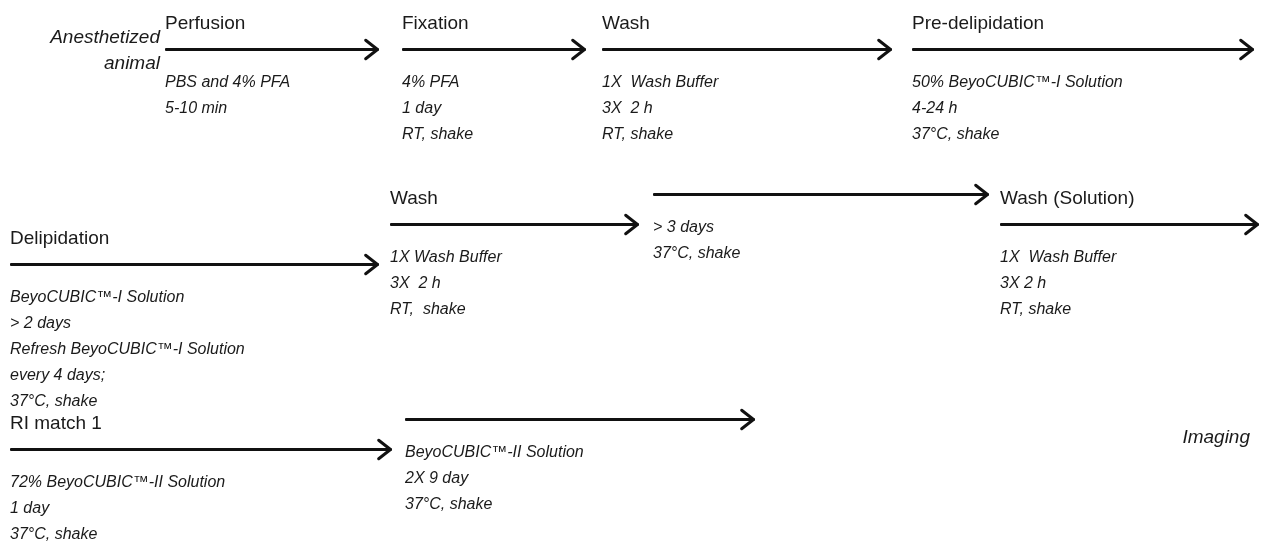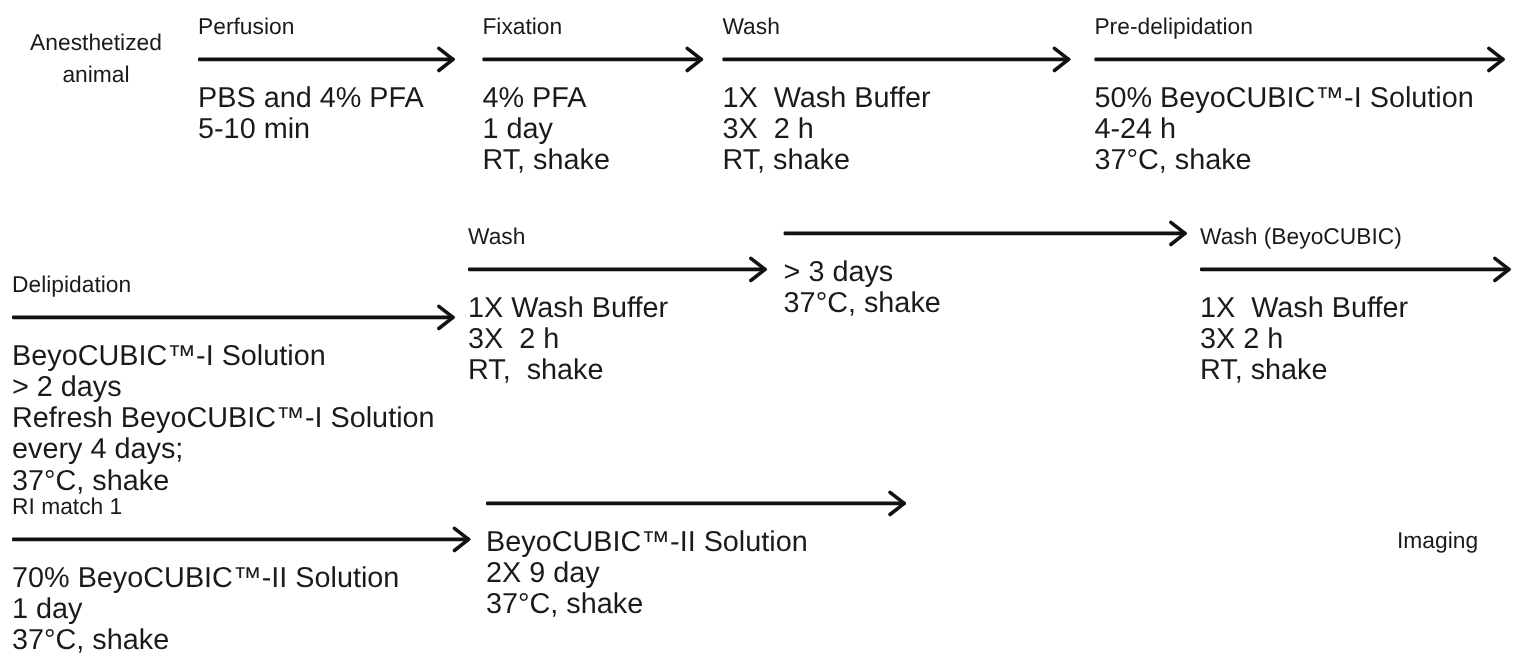--- a/index.html
+++ b/index.html
@@ -20,8 +20,9 @@
     position: absolute;
     font-size: 19px;
     line-height: 26px;
-    text-align: center;
+    text-align: right;
     white-space: pre-wrap;
+    font-style: italic;
   }
   .step {
     position: absolute;

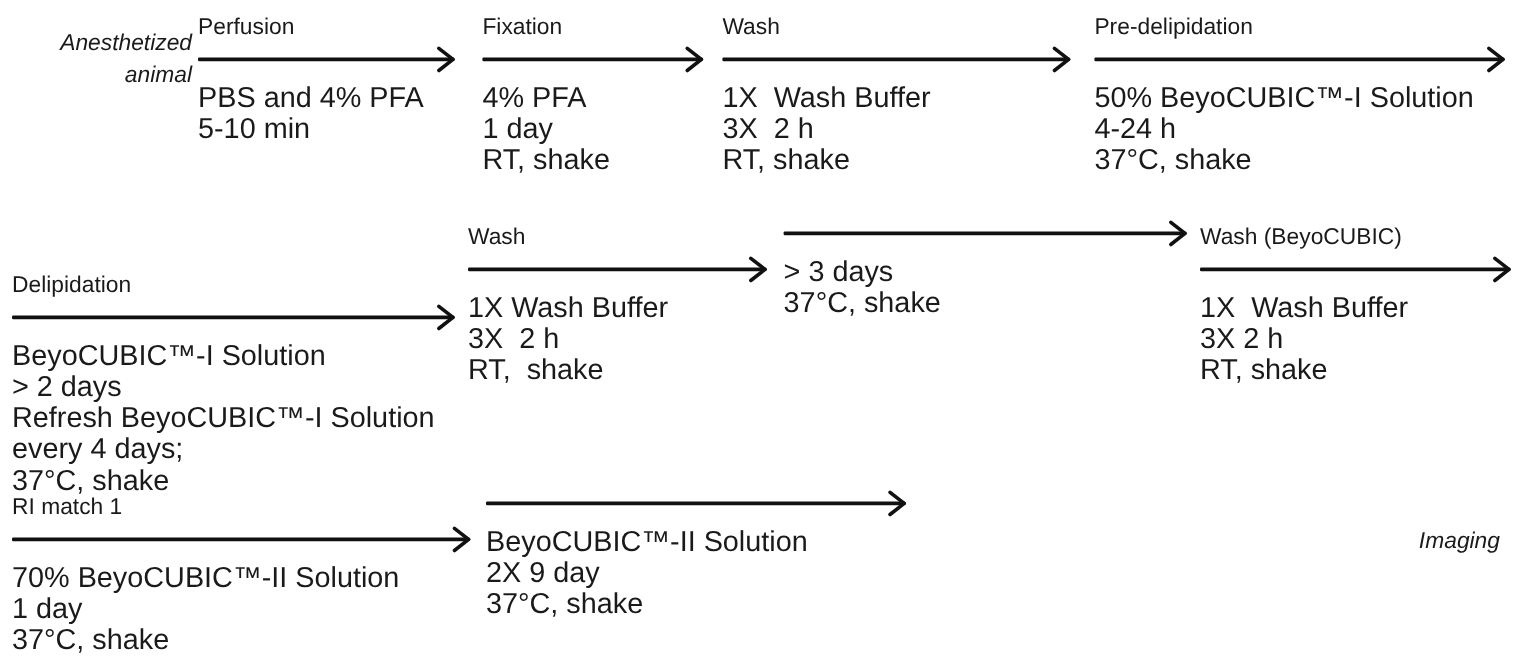--- a/index.html
+++ b/index.html
@@ -56,9 +56,10 @@
   .arrow::before { transform: rotate(-38deg); }
   .arrow::after  { transform: rotate(38deg); }
   .details {
-    font-size: 24px;
+    font-size: 16px;
     line-height: 26px;
     white-space: pre-wrap;
+    font-style: italic;
   }
 </style>
 </head>

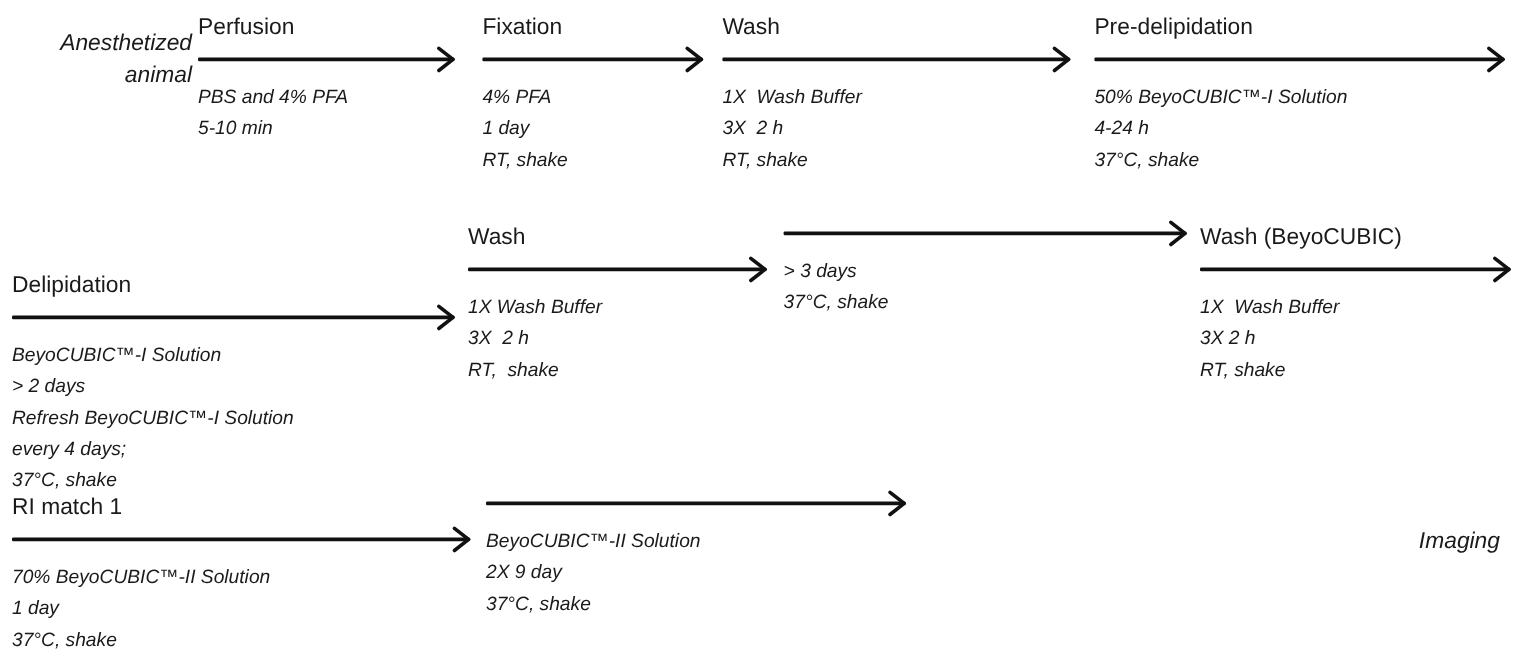--- a/index.html
+++ b/index.html
@@ -125,7 +125,7 @@
   </div>
 
   <div class="step" style="left:1000px; top:183px; width:257px;">
-    <div class="label">Wash (BeyoCUBIC)</div>
+    <div class="label">Wash (Solution)</div>
     <div class="arrow"></div>
     <div class="details">1X  Wash Buffer
 3X 2 h

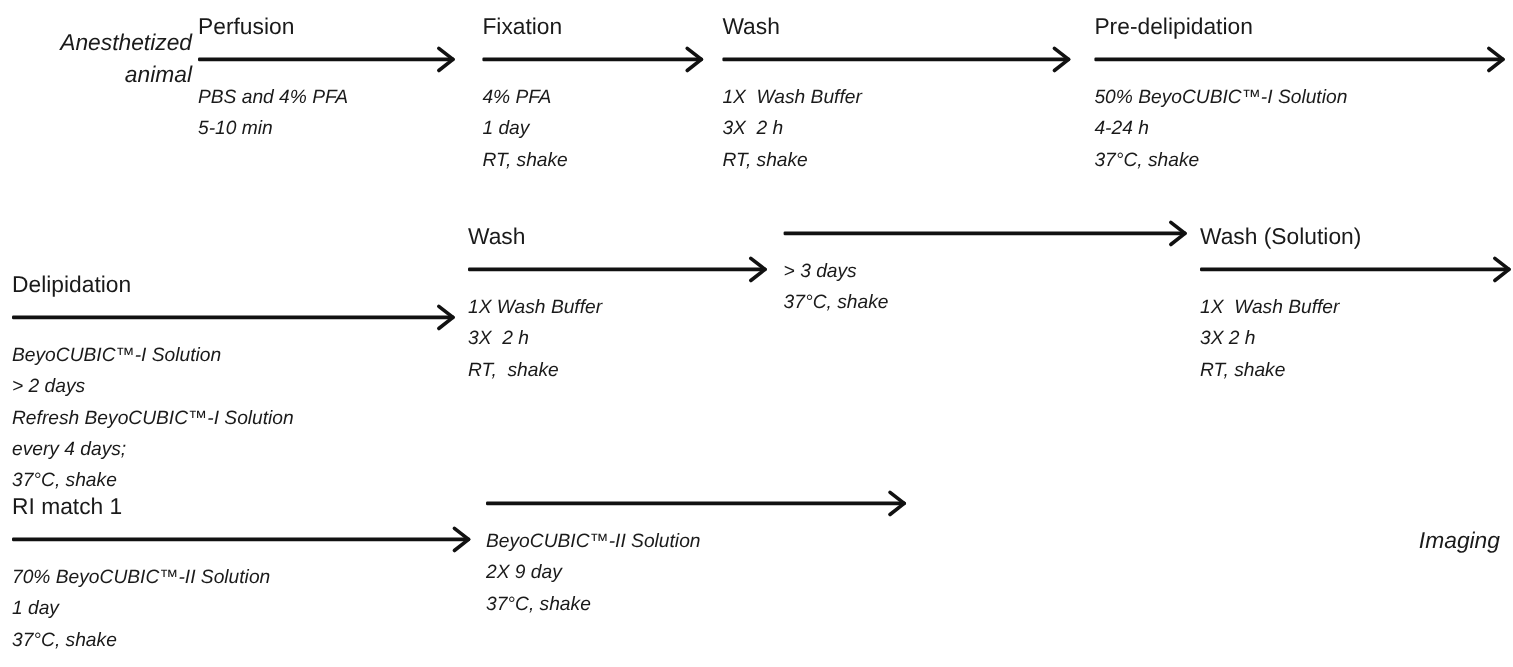--- a/index.html
+++ b/index.html
@@ -148,7 +148,7 @@
   </div>
 
 
-  <div class="node" style="left:1146px; top:439px; width:104px;">Imaging</div>
+  <div class="node" style="left:1146px; top:424px; width:104px;">Imaging</div>
 
 </div>
 

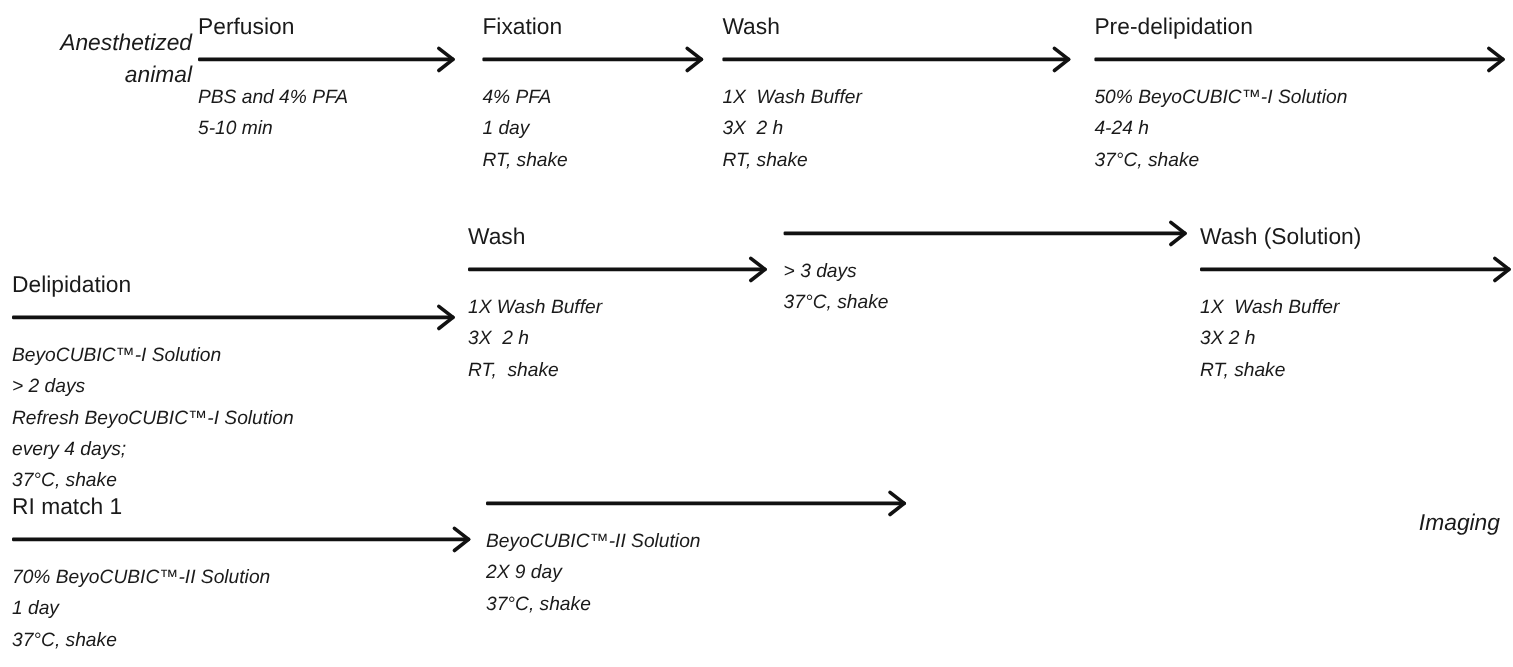--- a/index.html
+++ b/index.html
@@ -135,7 +135,7 @@
   <div class="step" style="left:10px; top:408px; width:380px;">
     <div class="label">RI match 1</div>
     <div class="arrow"></div>
-    <div class="details">70% BeyoCUBIC™-II Solution
+    <div class="details">72% BeyoCUBIC™-II Solution
 1 day
 37°C, shake</div>
   </div>

